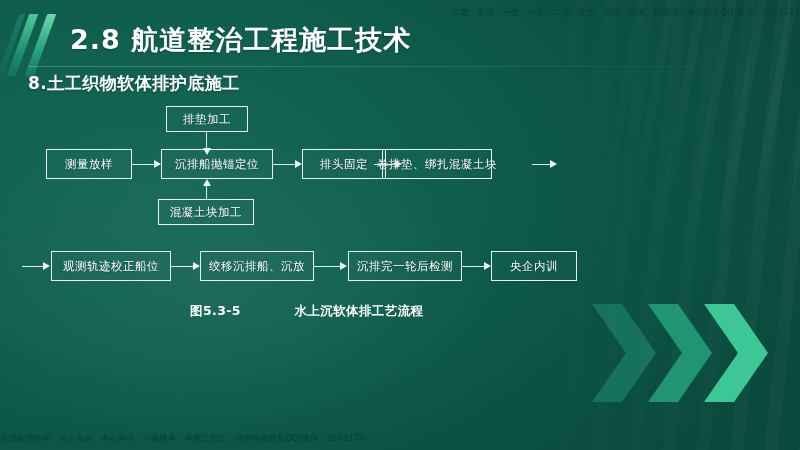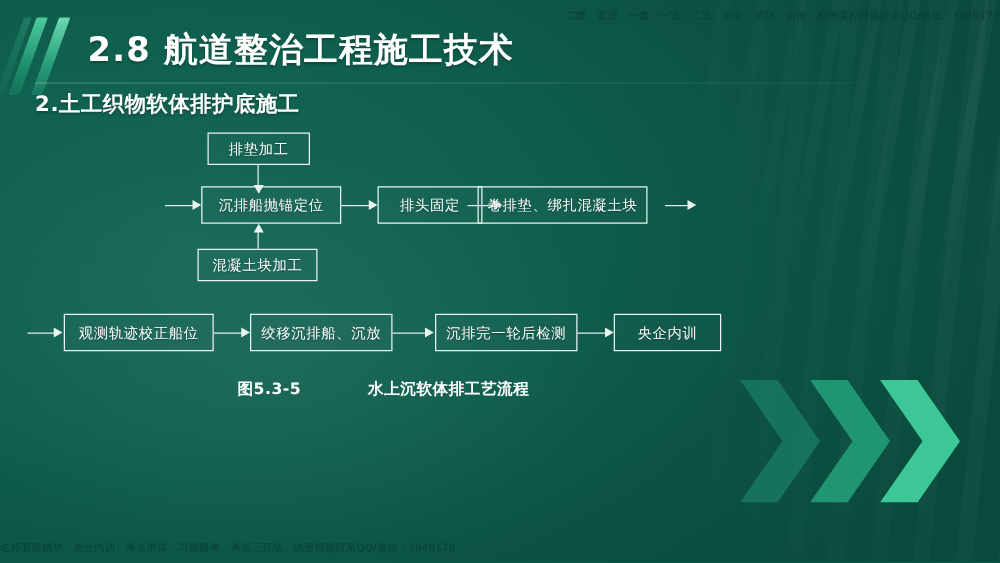--- a/index.html
+++ b/index.html
@@ -176,7 +176,7 @@
   <div class="title-bar"></div>
   <div class="title-text">2.8  航道整治工程施工技术</div>
   <div class="title-rule"></div>
-  <div class="subtitle">2.土工织物软体排护底施工</div>
+  <div class="subtitle">8.土工织物软体排护底施工</div>
 
   <div class="flow">
 

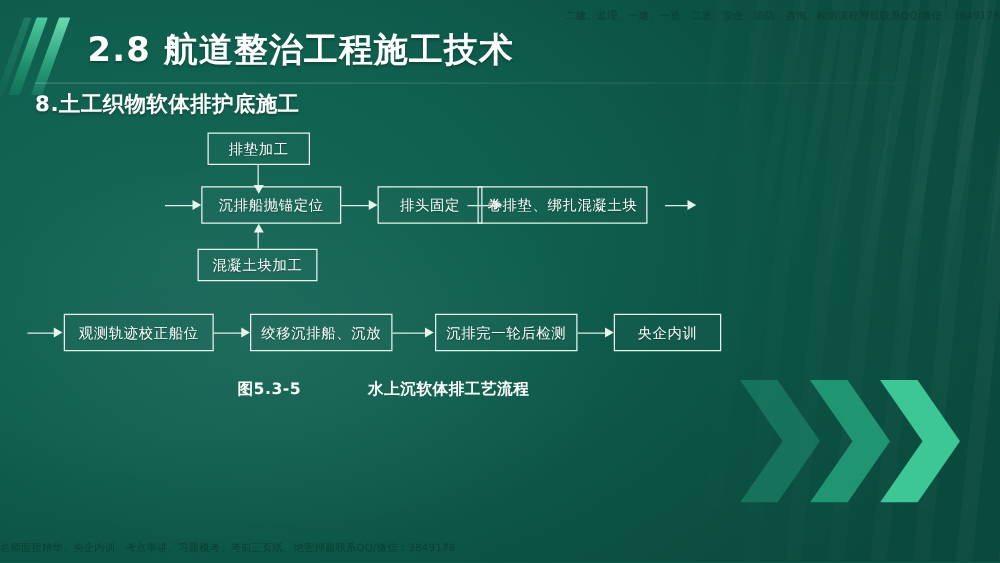--- a/index.html
+++ b/index.html
@@ -184,6 +184,7 @@
     <div class="conn v" style="left:206px; top:132px; height:18px;"></div>
     <div class="arrow down" style="left:202.5px; top:148px;"></div>
 
+    <div class="node" style="left:46px; top:149px; width:86px; height:30px;">测量放样</div>
     <div class="conn h" style="left:132px; top:163.5px; width:24px;"></div>
     <div class="arrow right" style="left:154px; top:160px;"></div>
 

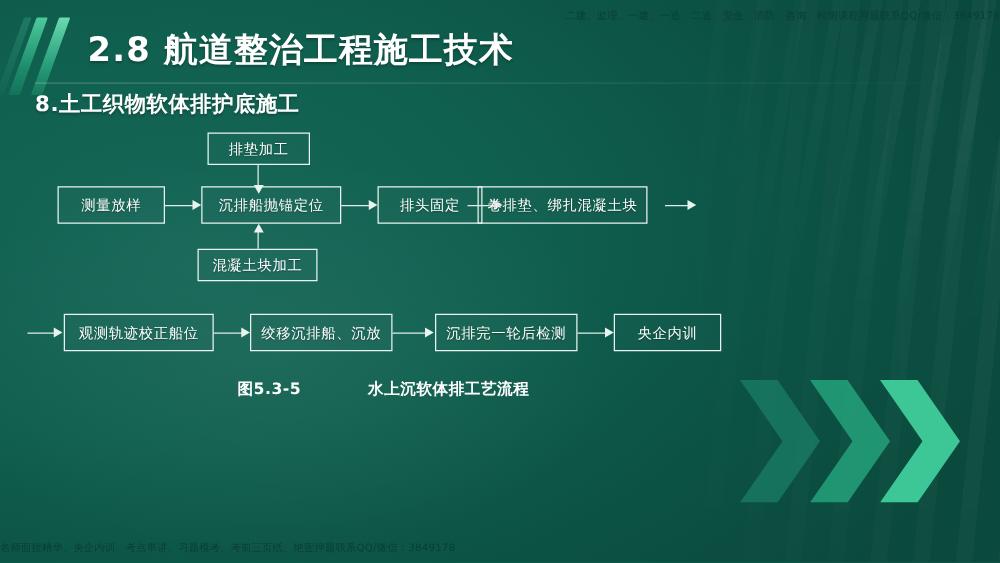--- a/index.html
+++ b/index.html
@@ -202,7 +202,7 @@
     <div class="conn h" style="left:374px; top:163.5px; width:23px;"></div>
     <div class="arrow right" style="left:395px; top:160px;"></div>
 
-    <div class="node" style="left:382px; top:149px; width:136px; height:30px;">卷排垫、绑扎混凝土块</div>
+    <div class="node" style="left:382px; top:149px; width:110px; height:30px;">卷排垫、绑扎混凝土块</div>
 
     <div class="conn h" style="left:532px; top:163.5px; width:20px;"></div>
     <div class="arrow right" style="left:550px; top:160px;"></div>

